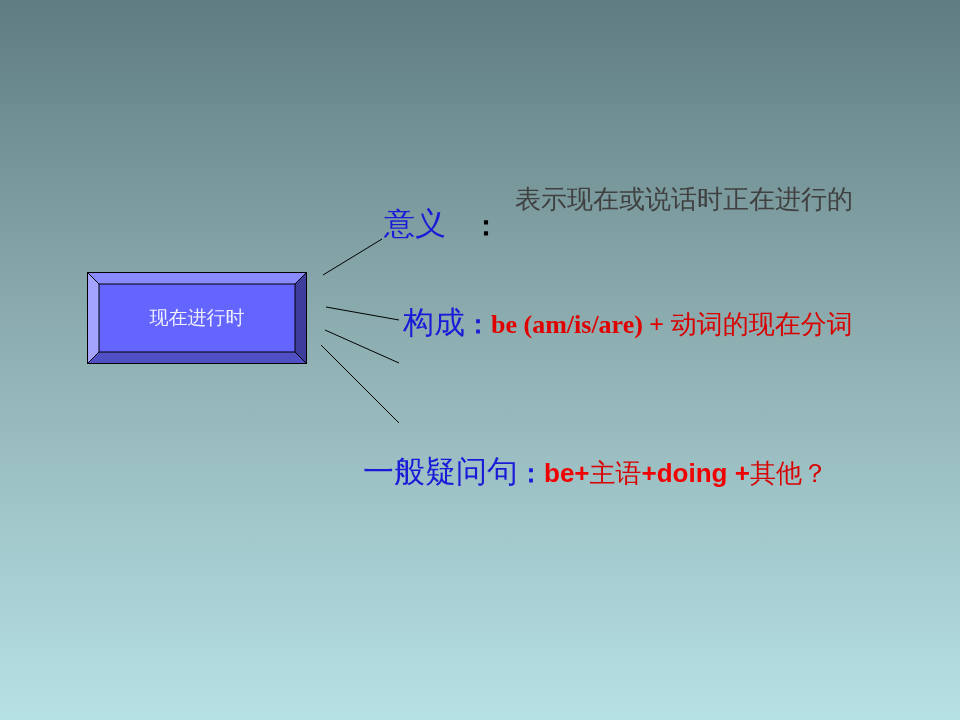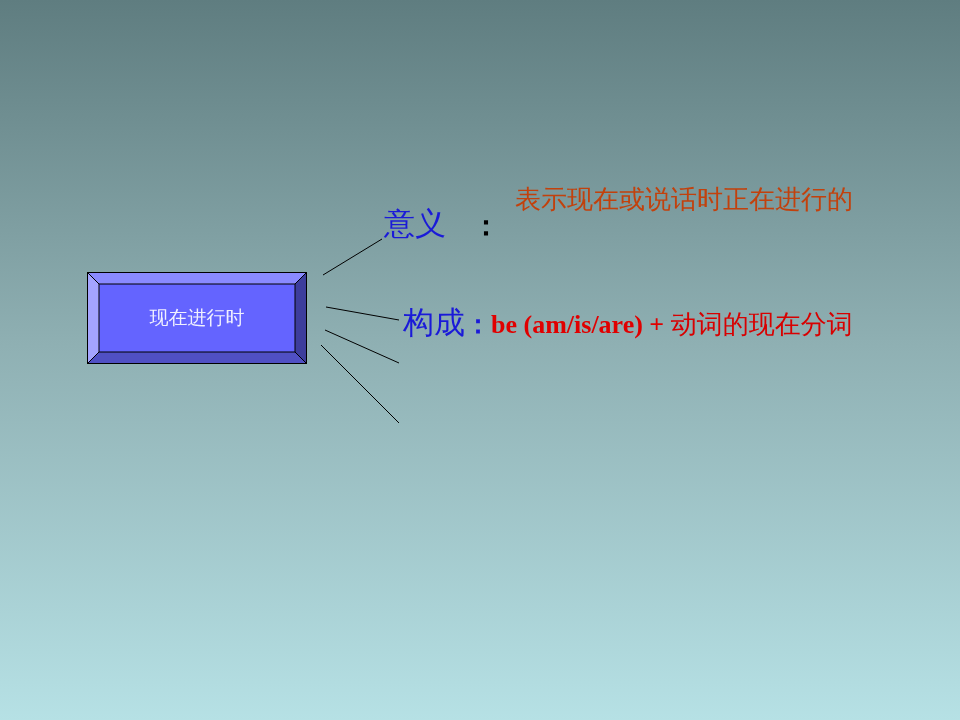--- a/index.html
+++ b/index.html
@@ -28,7 +28,7 @@
     .red-cjk { color: #d80000; font-size: 26px; }
     .red-serif-bold { color: #e00000; font-family: "Liberation Serif", "DejaVu Serif", serif; font-weight: bold; font-size: 26px; }
     .red-sans-bold { color: #f00000; font-family: "Liberation Sans", "DejaVu Sans", sans-serif; font-weight: bold; font-size: 26px; }
-    .meaning-text { color: #c2410c; font-size: 26px; line-height: 34px; }
+    .meaning-text { color: #404040; font-size: 26px; line-height: 34px; }
   </style>
 </head>
 <body>

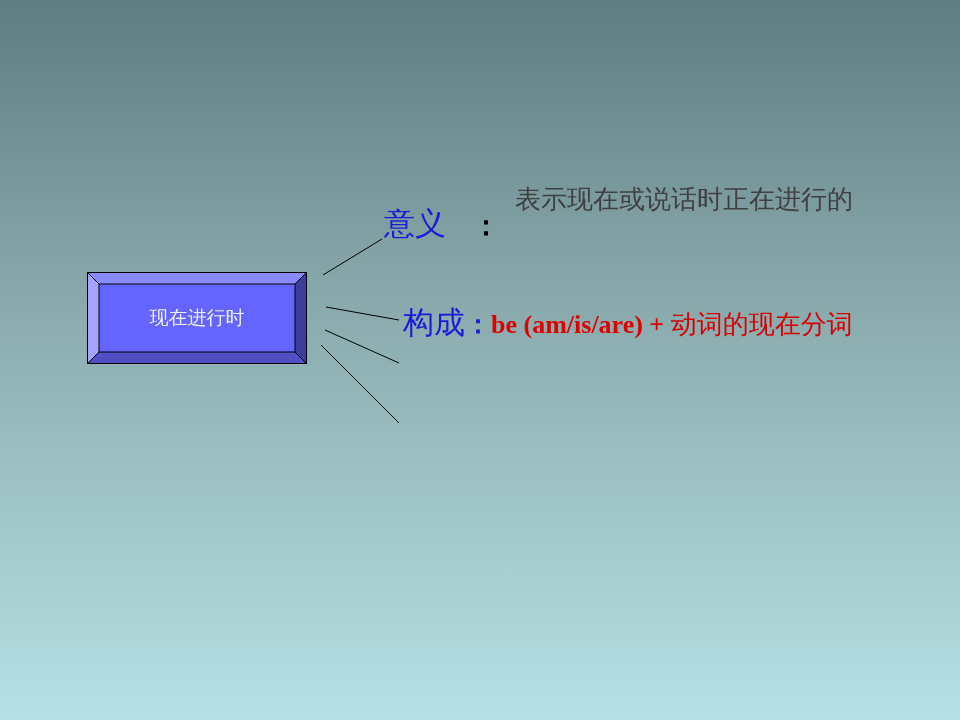--- a/index.html
+++ b/index.html
@@ -70,6 +70,9 @@
   </div>
 
 
+  <div class="t" style="left:363px; top:456px;">
+    <span class="heading">一般疑问句</span><span class="colon-blue">：</span><span class="red-sans-bold">be+</span><span class="red-cjk">主语</span><span class="red-sans-bold">+doing +</span><span class="red-cjk">其他？</span>
+  </div>
 
 </div>
 

